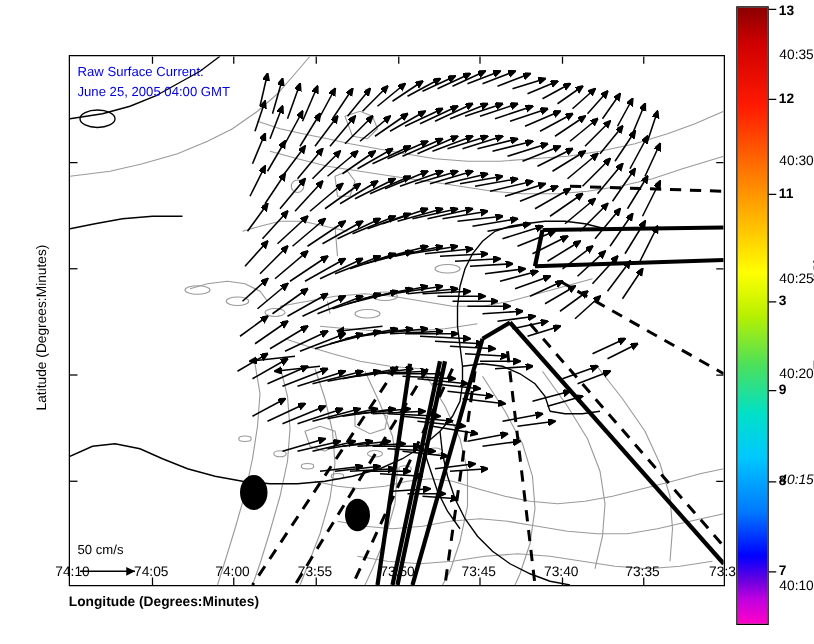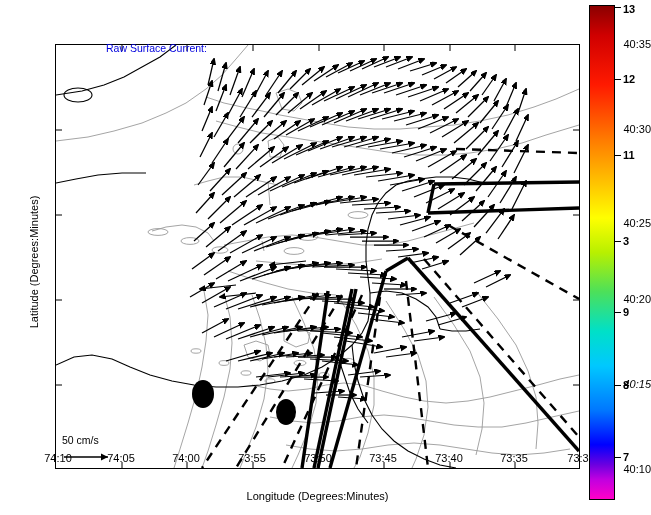--- a/index.html
+++ b/index.html
@@ -51,7 +51,7 @@
     font-size: 10.5px;
     white-space: nowrap;
   }
-  .annot.l1 { top: 42px; margin-left: 44px; }
+  .annot.l1 { top: 52px; }
   .annot.l2 { top: 68px; }
   .ytick-label {
     position: absolute;

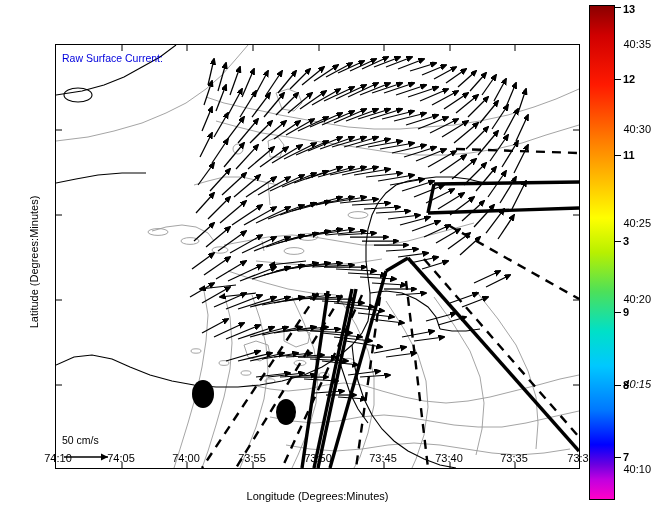--- a/index.html
+++ b/index.html
@@ -554,6 +554,7 @@
   </div>
 
   <div class="annot l1">Raw Surface Current:</div>
+  <div class="annot l2">June 25, 2005 04:00 GMT</div>
   <div class="scalebar-text">50 cm/s</div>
 
   <div class="ytick-label" style="top:44px;">40:35</div>

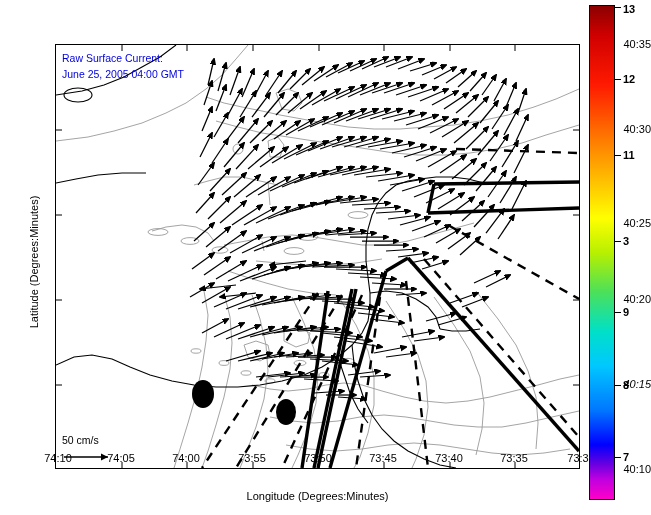--- a/index.html
+++ b/index.html
@@ -74,11 +74,11 @@
   .xlabel {
     position: absolute;
     left: 55px;
-    top: 490px;
+    top: 476px;
     width: 525px;
-    text-align: center;
     font-size: 11px;
     color: #000000;
+    font-weight: bold;
   }
   .ylabel {
     position: absolute;

